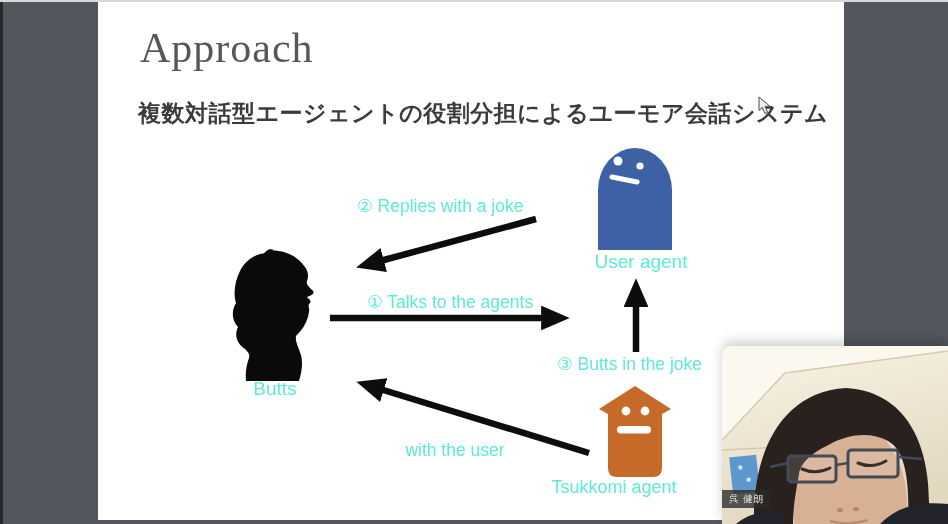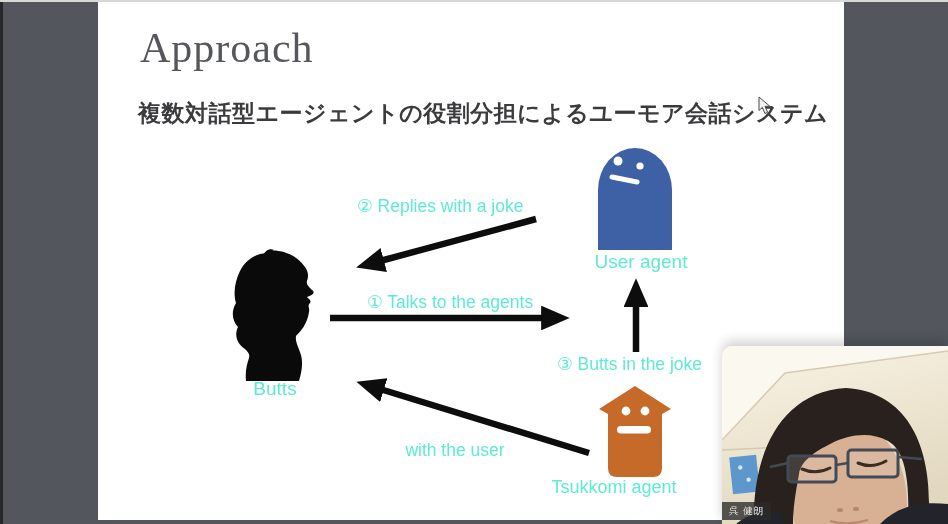--- a/index.html
+++ b/index.html
@@ -52,7 +52,7 @@
     background:#e9e0cc;
   }
   .name-tag{
-    position:absolute;left:0;bottom:4px;height:18px;line-height:18px;
+    position:absolute;left:0;bottom:16px;height:18px;line-height:18px;
     padding:0 7px;background:rgba(42,42,42,0.78);color:#ececec;
     font-size:9.5px;letter-spacing:1px;border-top-right-radius:4px;
   }

